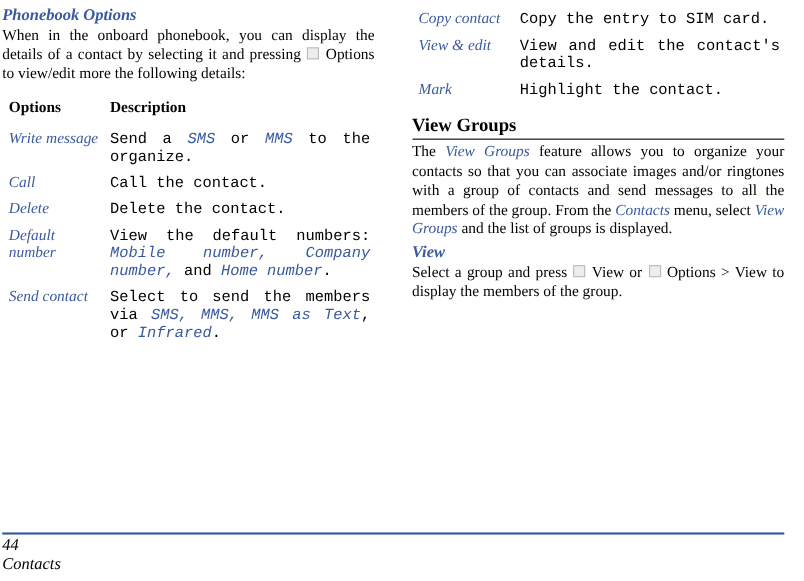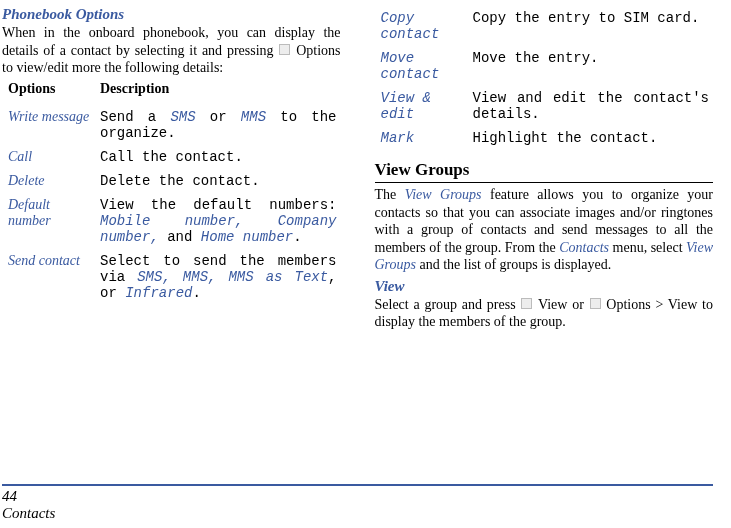--- a/index.html
+++ b/index.html
@@ -84,7 +84,6 @@
     }
     .right-table .opt-col {
       width: 92px;
-      font-family: Liberation Mono, monospace;
     }
     .h2-bold {
       font-weight: bold;

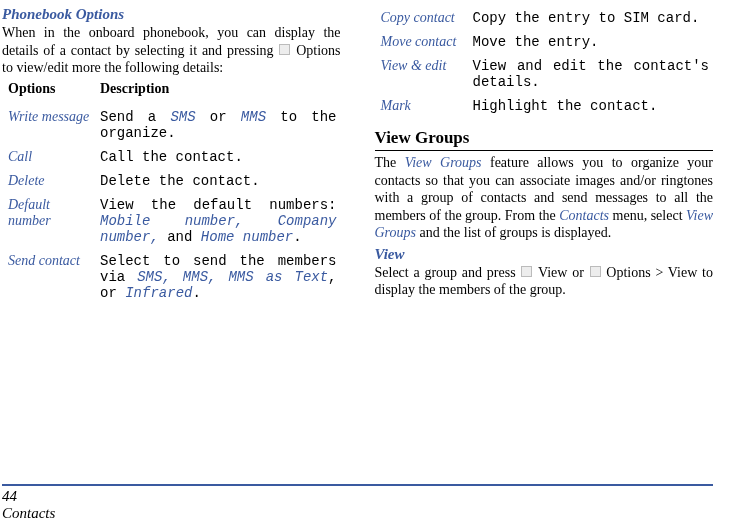--- a/index.html
+++ b/index.html
@@ -176,10 +176,6 @@
         <td class="desc">Copy the entry to SIM card.</td>
       </tr>
       <tr>
-        <td class="opt-col"><span class="blue-italic">Move contact</span></td>
-        <td class="desc">Move the entry.</td>
-      </tr>
-      <tr>
         <td class="opt-col"><span class="blue-italic">View &amp; edit</span></td>
         <td class="desc">View and edit the contact's details.</td>
       </tr>

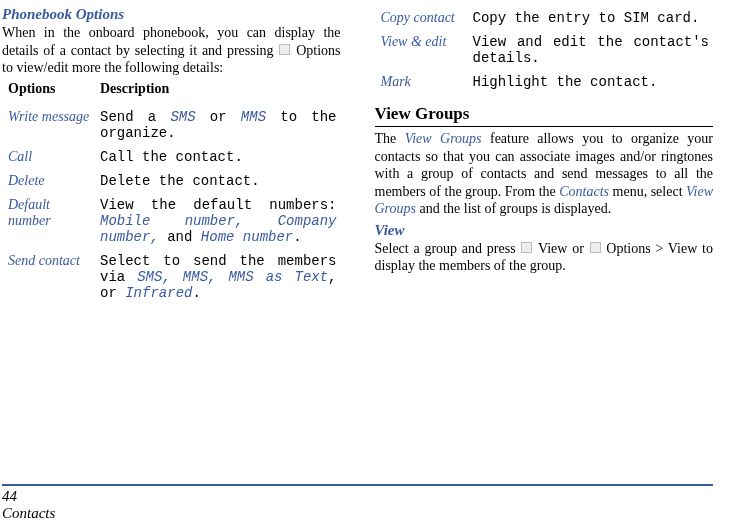--- a/index.html
+++ b/index.html
@@ -48,6 +48,7 @@
       margin: 0 1px;
     }
     .options-table {
+      margin-top: 10px;
       width: 100%;
       border-collapse: collapse;
     }

